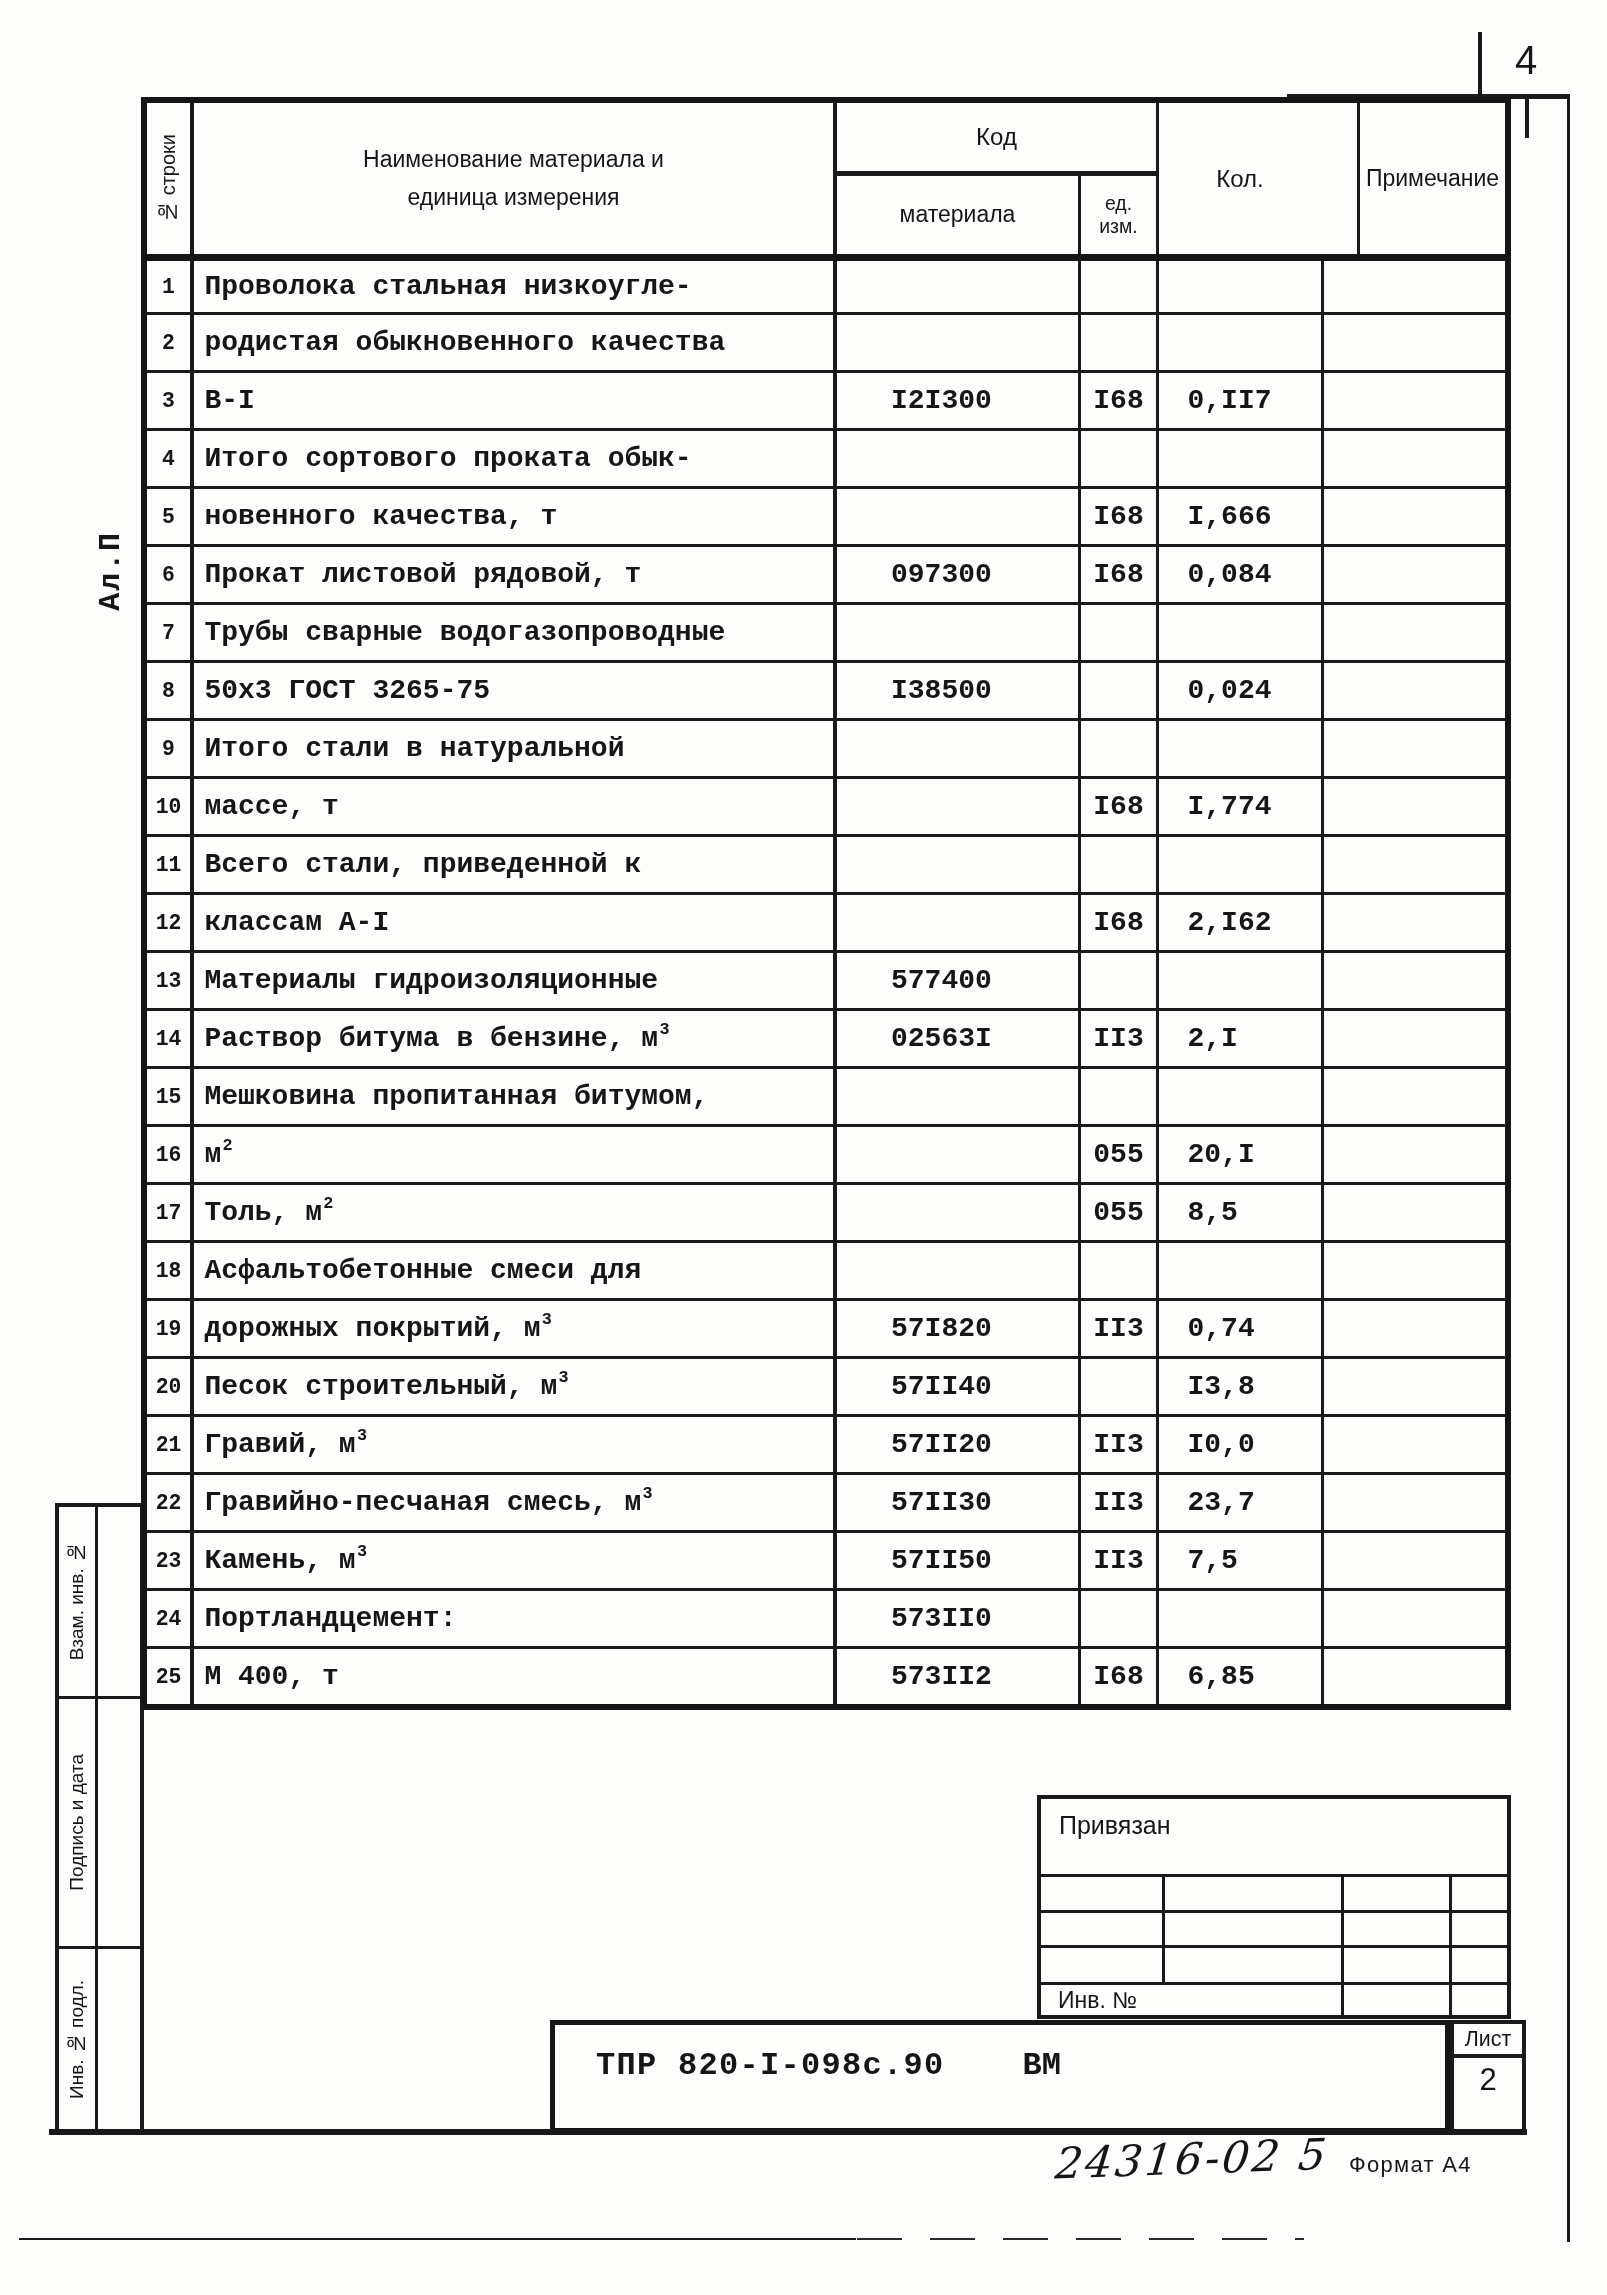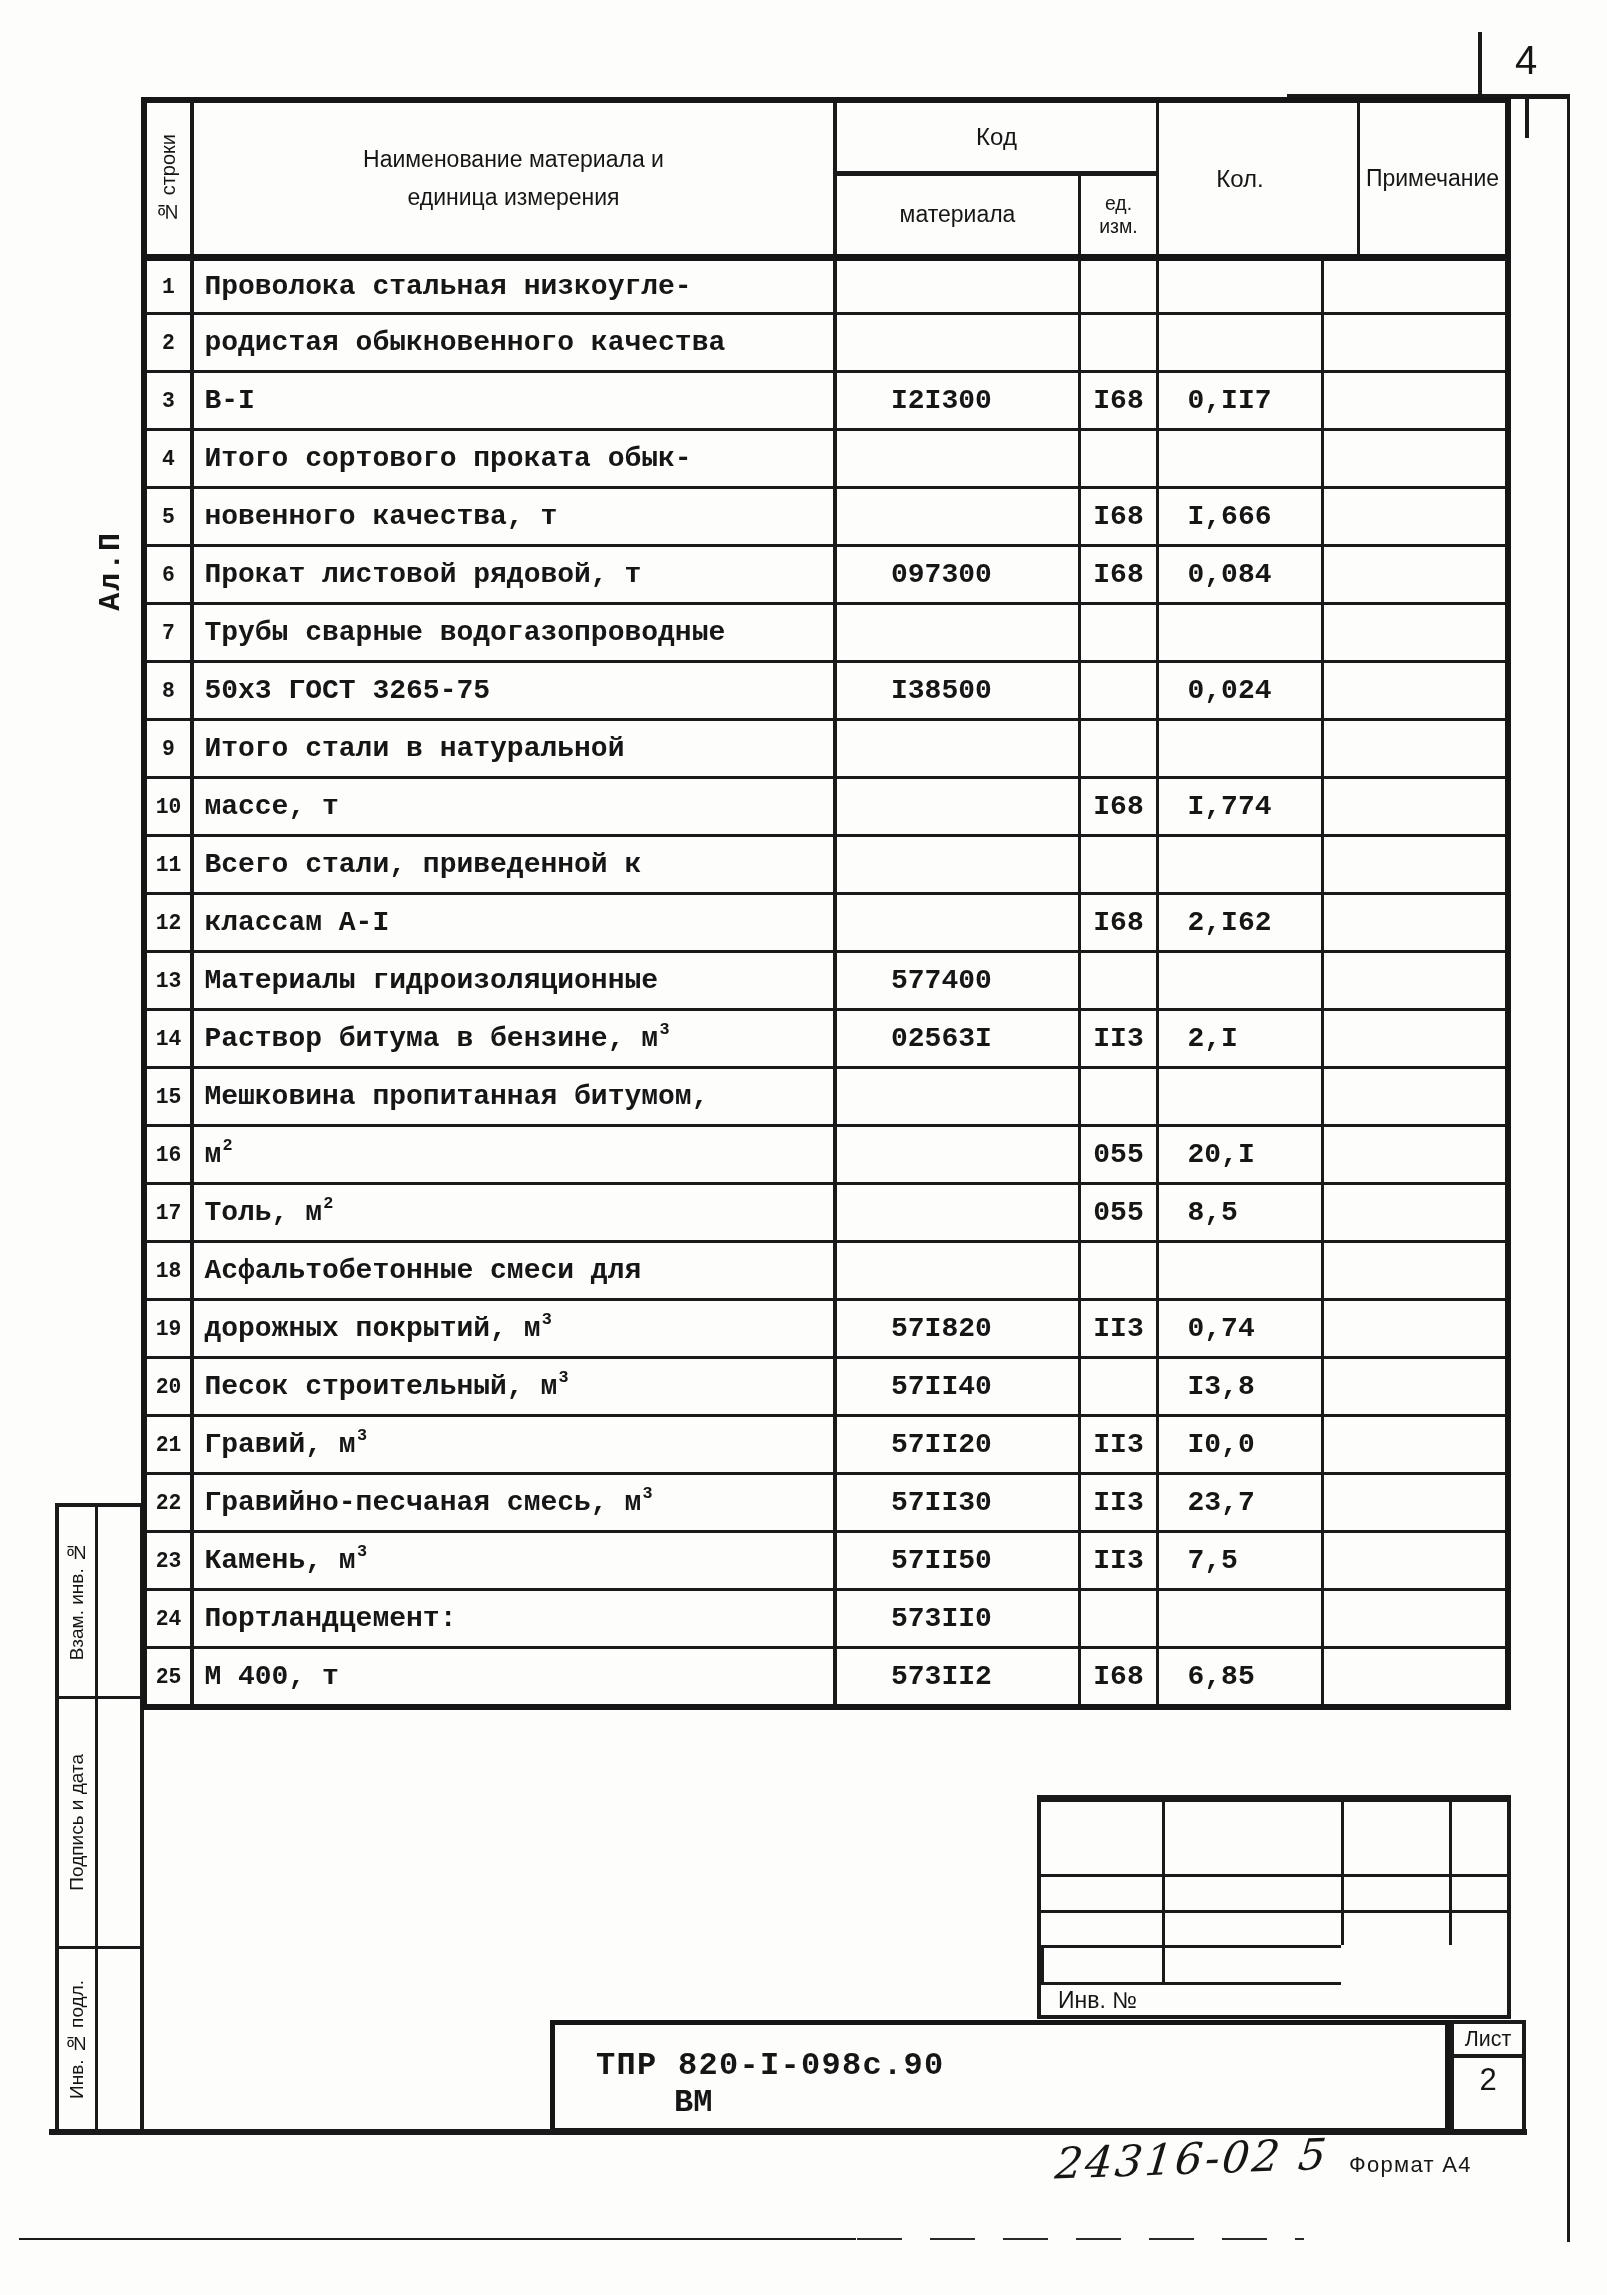--- a/index.html
+++ b/index.html
@@ -287,6 +287,7 @@
   </div>
 
   <div class="tblock">
+    <div class="tc-priv">Привязан</div>
     <div class="tc nol"></div>
     <div class="tc"></div>
     <div class="tc"></div>

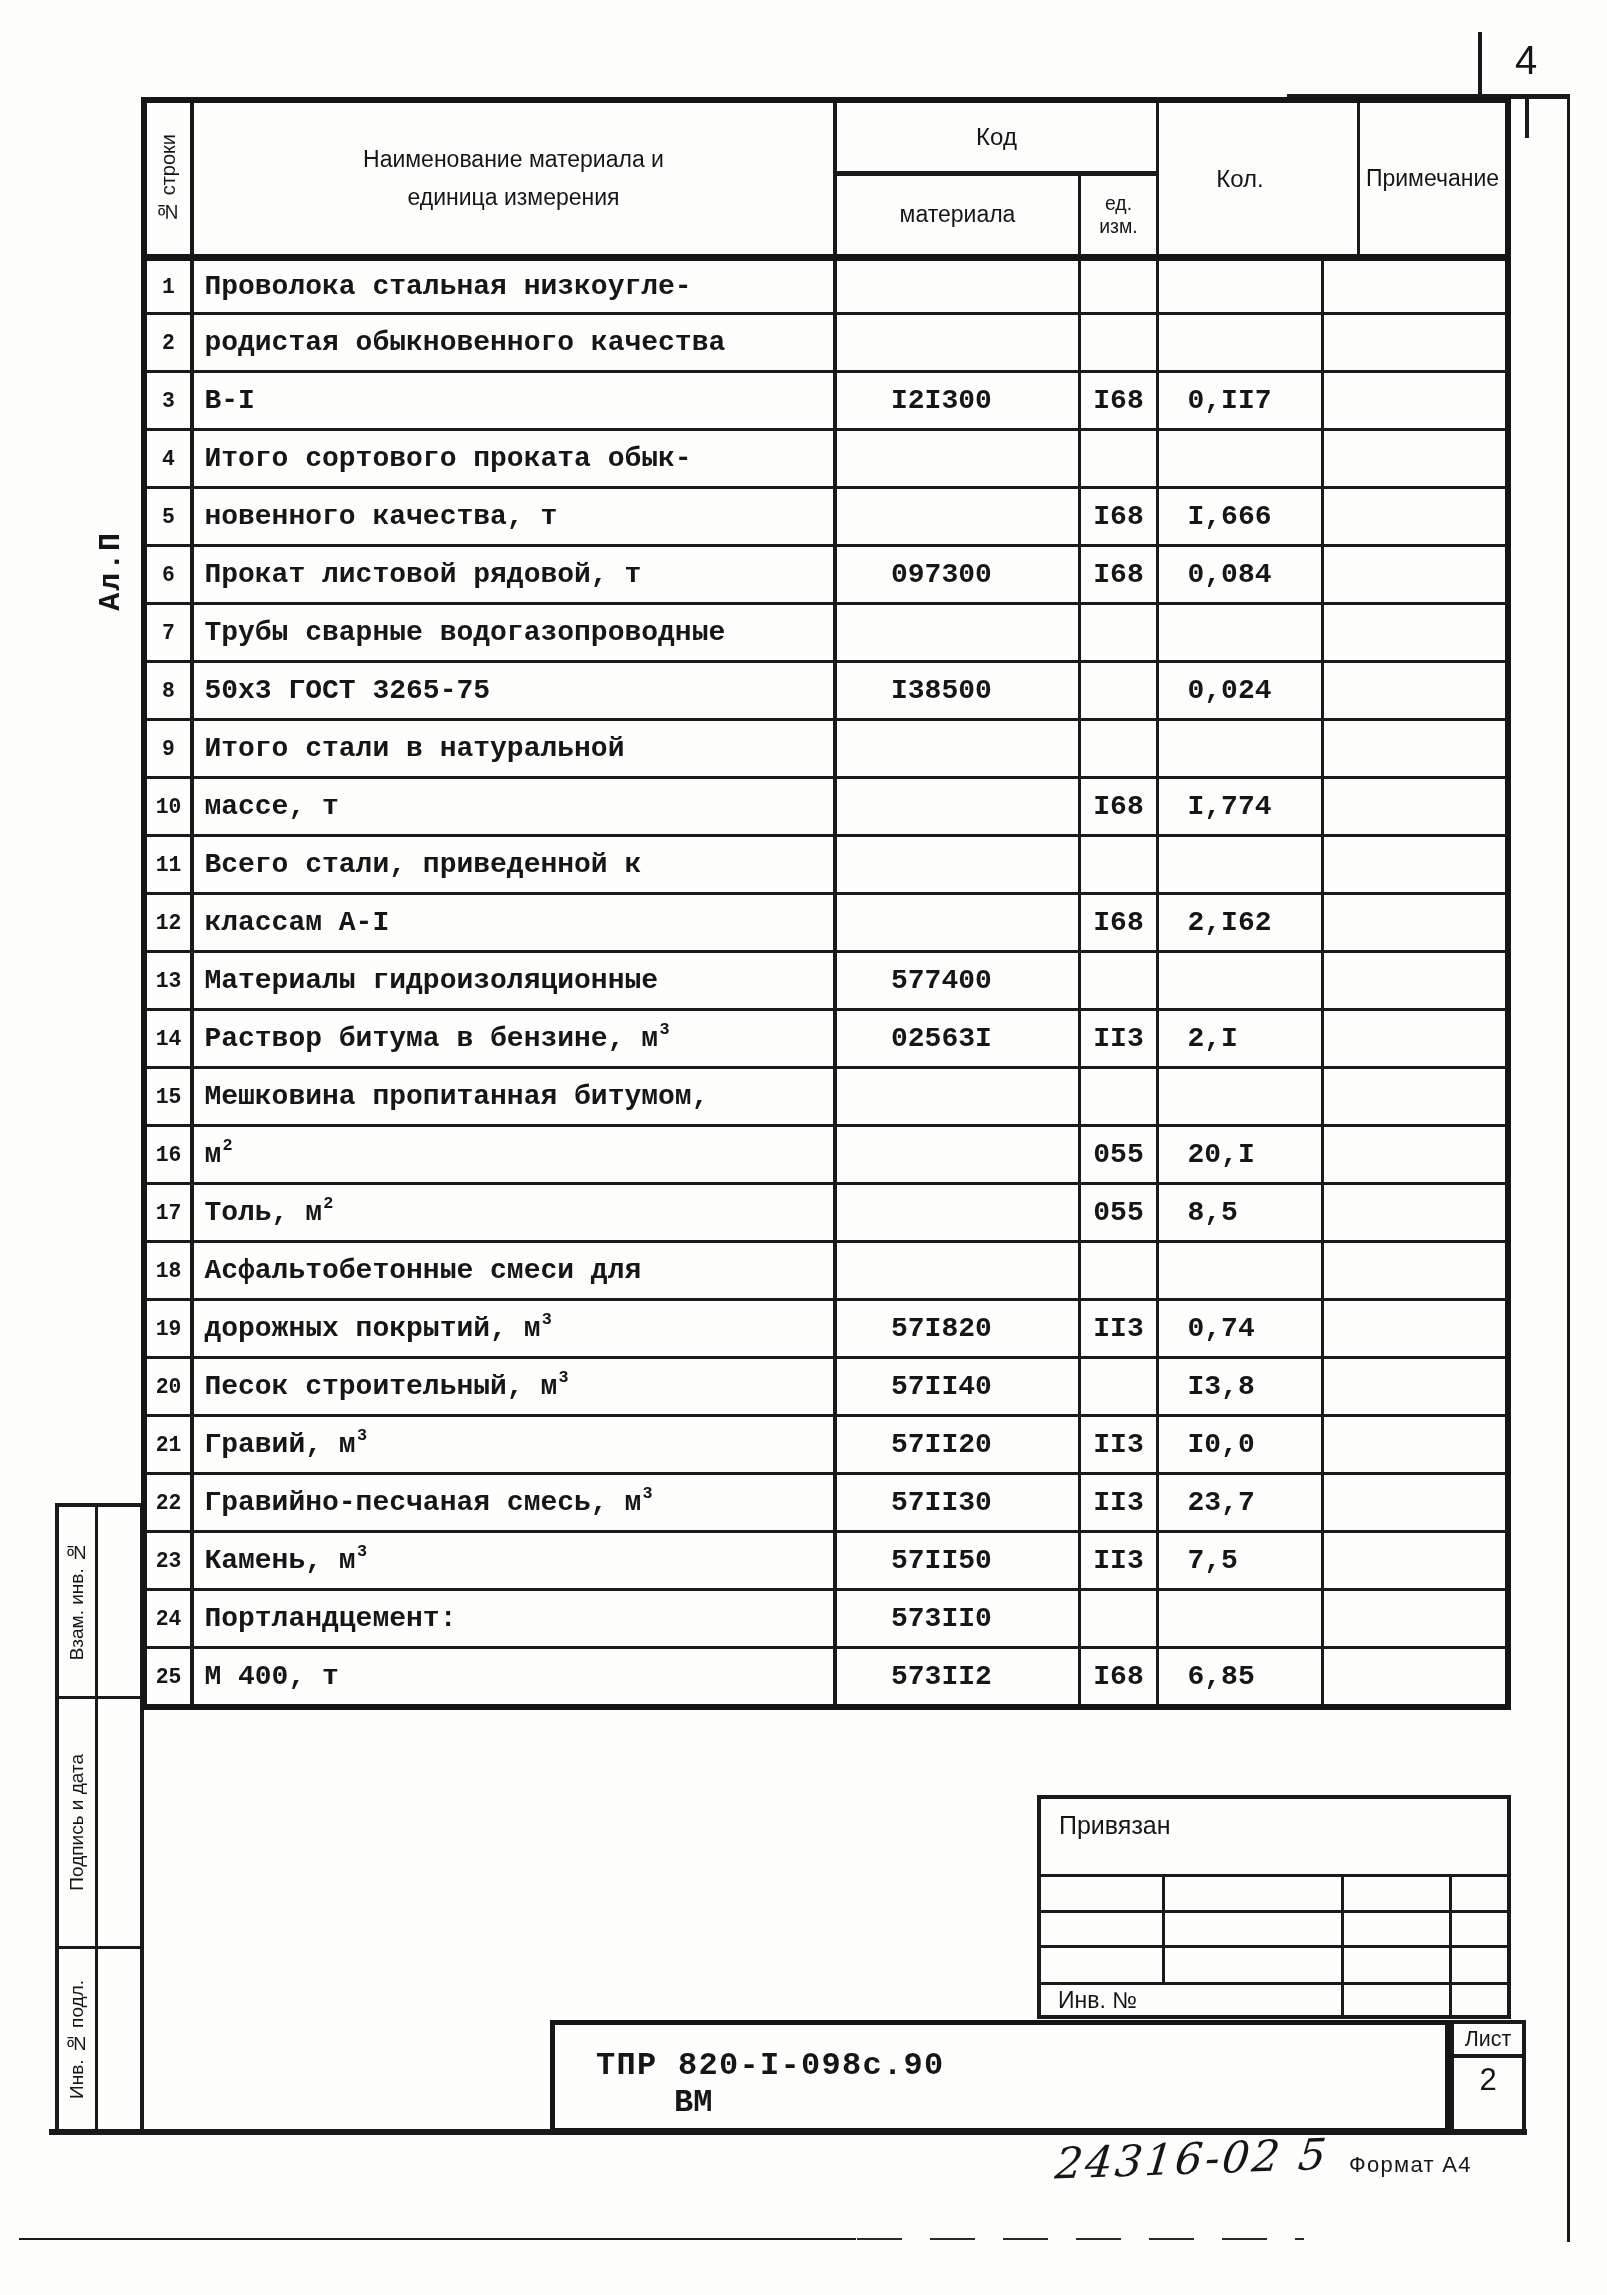--- a/index.html
+++ b/index.html
@@ -66,7 +66,7 @@
     padding-left:17px; font-size:23px; }
   .tpr-box { position:absolute; left:550px; top:2020px; width:900px; height:113px;
     border:5.8px solid #161616; font-family:"Liberation Mono", monospace; font-weight:700;
-    font-size:32px; display:flex; align-items:flex-start; padding:22px 0 0 41px;flex-direction:column; }
+    font-size:32px; display:flex; align-items:flex-start; padding:22px 0 0 41px; }
   .tpr-box .docname { letter-spacing:1.3px; }
   .tpr-box .doctype { margin-left:78px; }
   .list-box { position:absolute; left:1450px; top:2020px; width:76px; height:113px;

